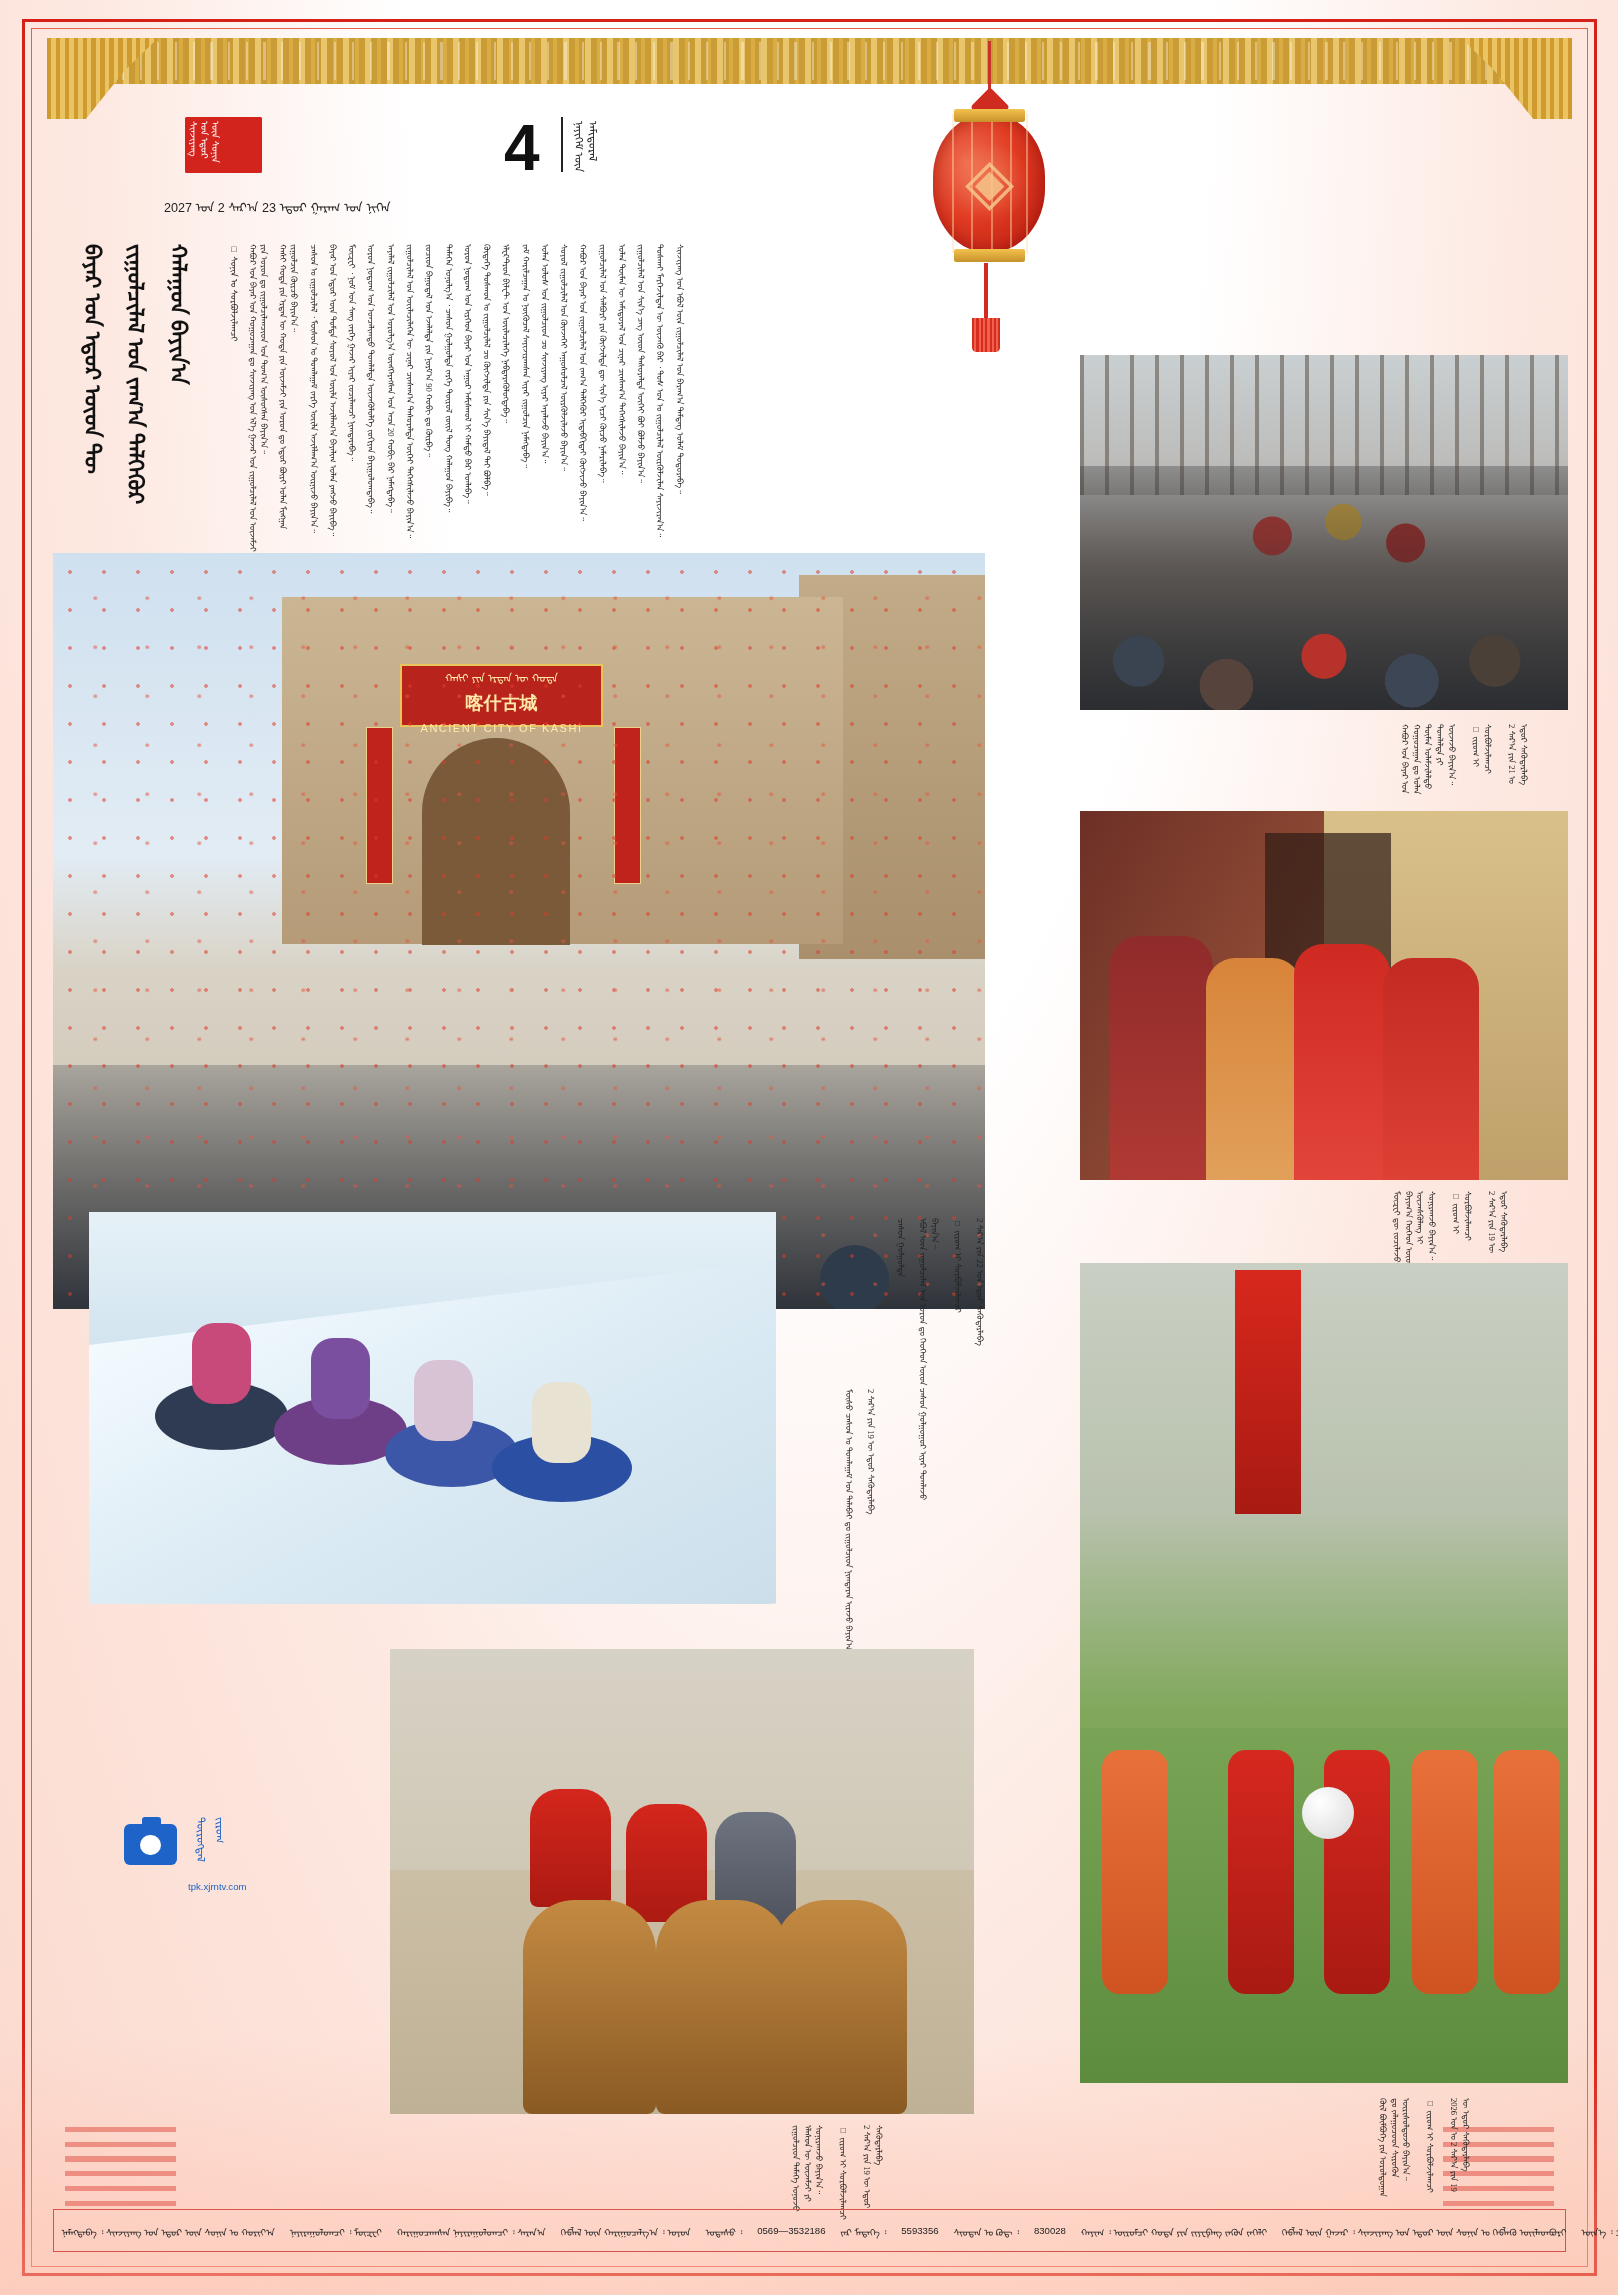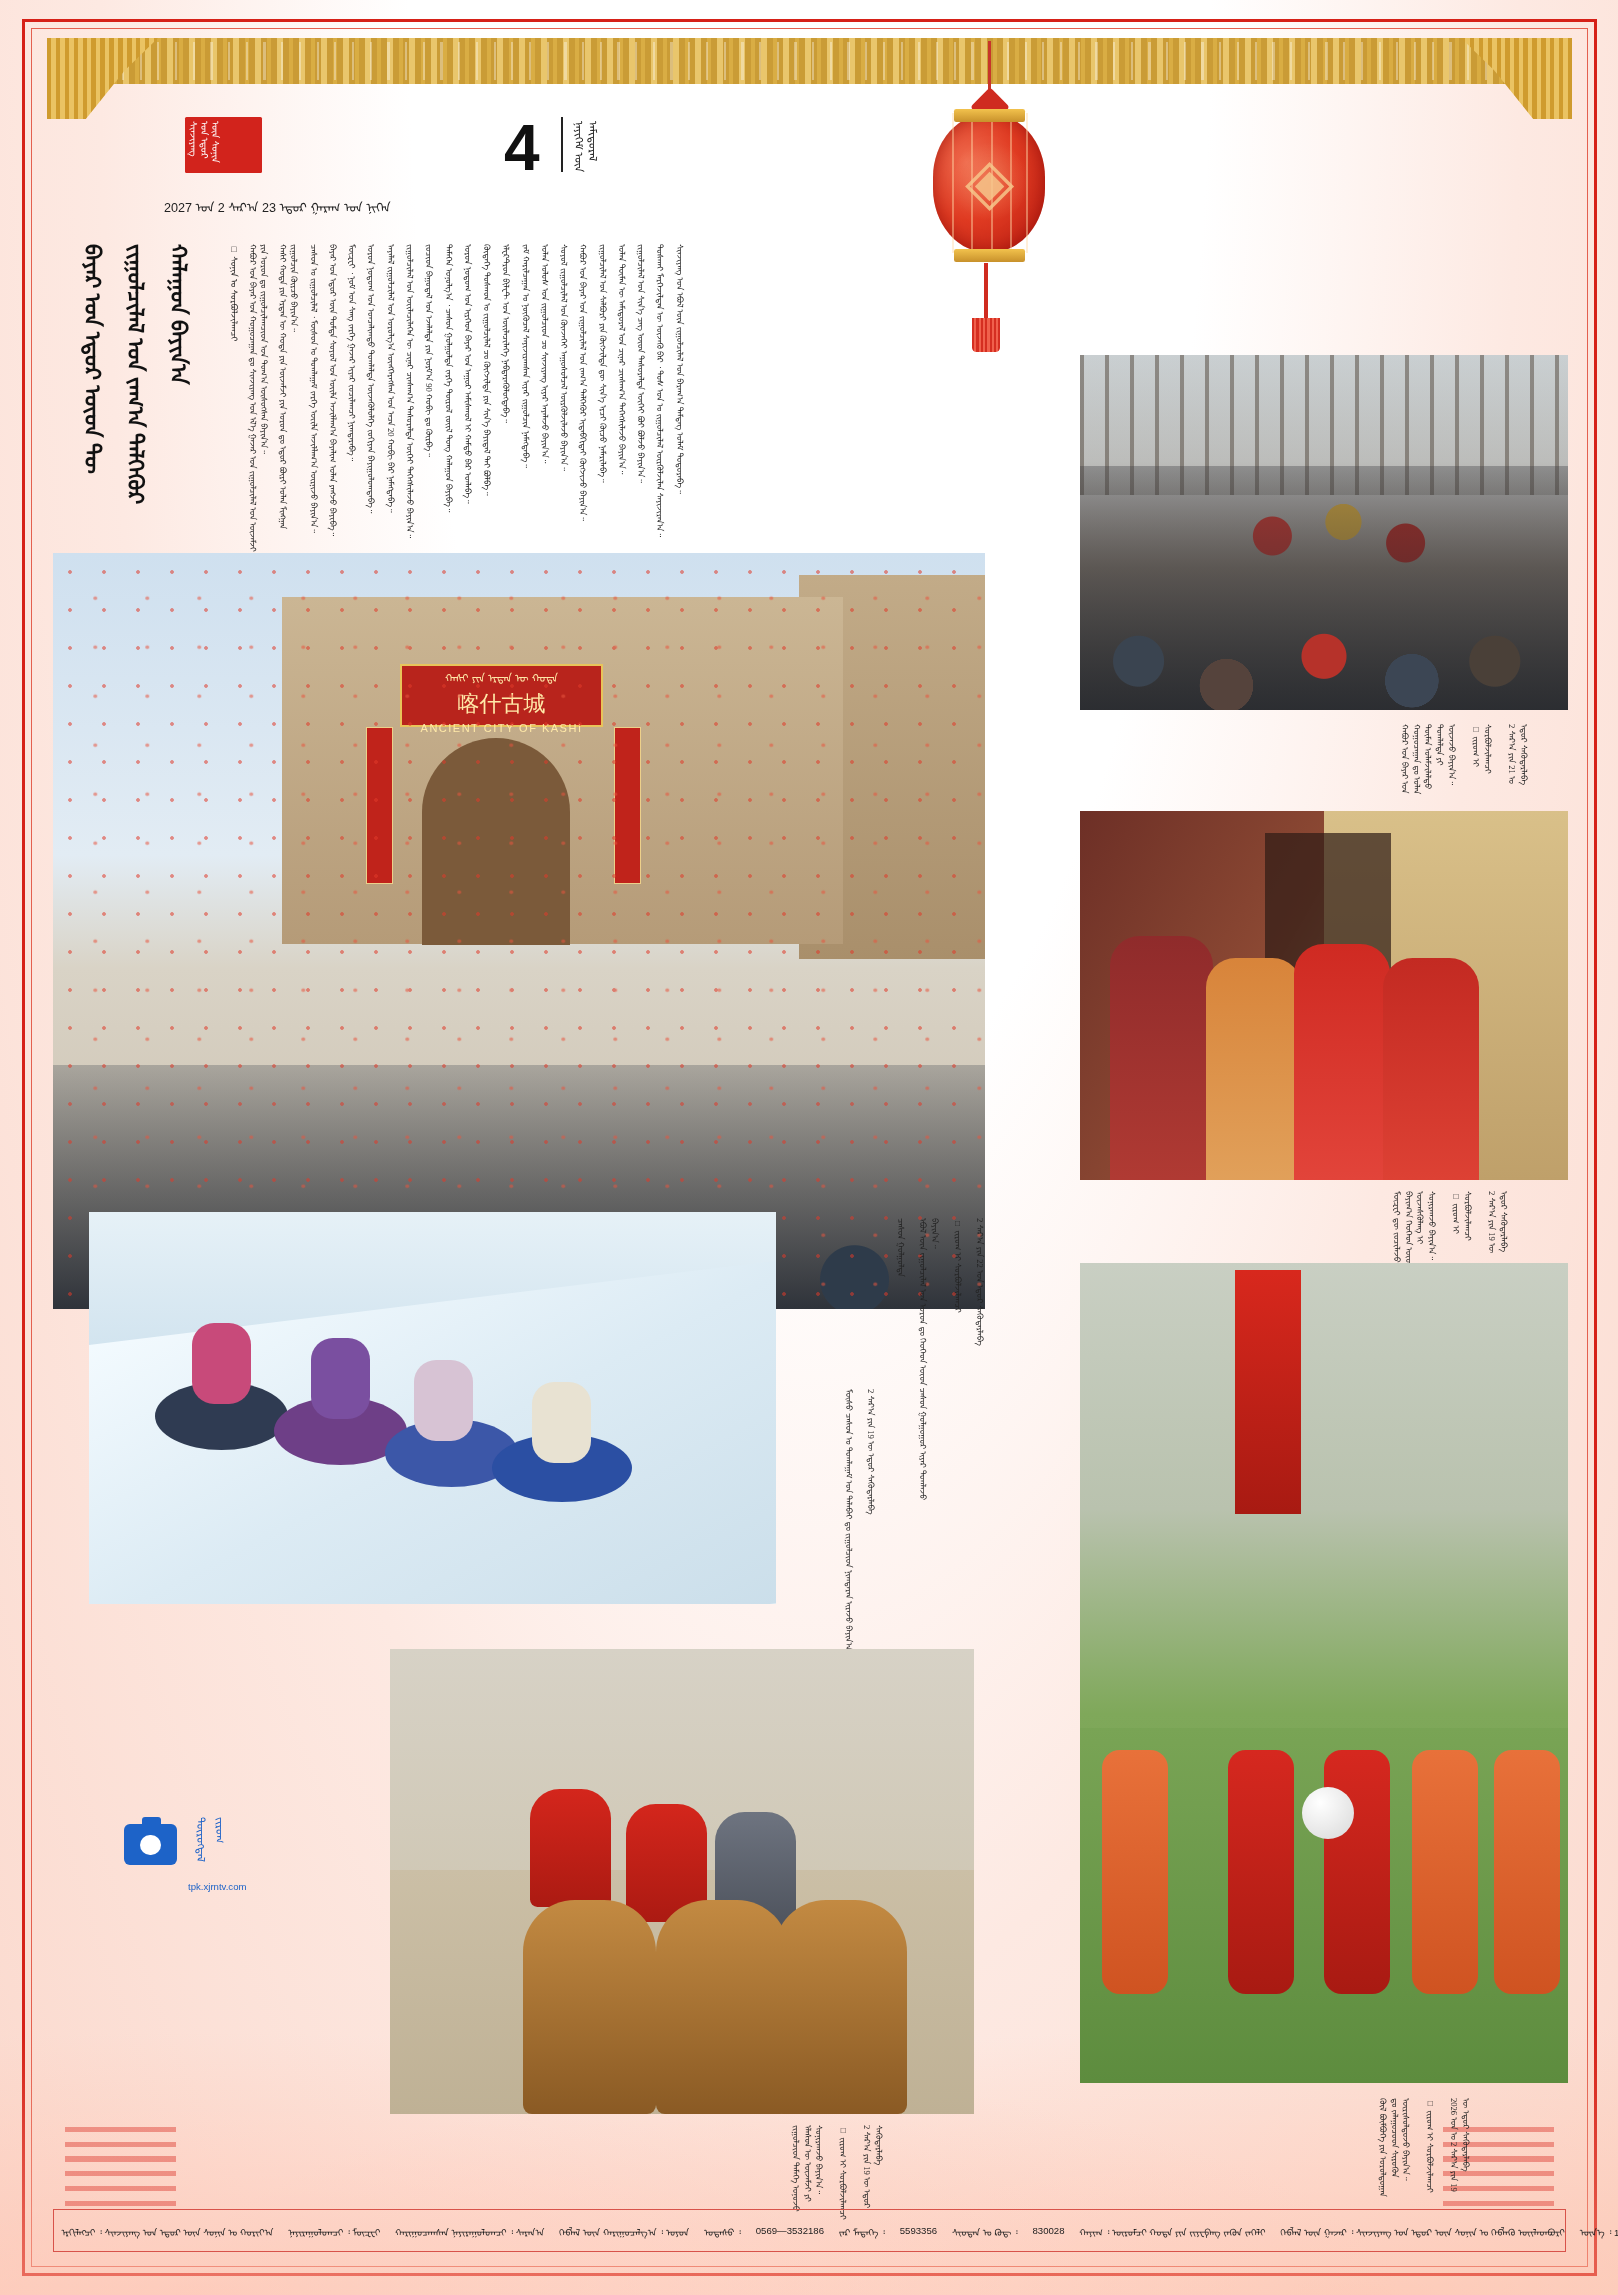--- a/index.html
+++ b/index.html
@@ -262,7 +262,7 @@
     <div class="gate-arch"></div>
     <div class="gate-sign">
       <span class="mnline" style="font-size:11px;">ᠬᠠᠰᠢ ᠶᠢᠨ ᠡᠷᠲᠡᠨ ᠦ ᠬᠣᠲᠠ</span>
-      <span style="font-size:22px;font-weight:normal;">喀什古城</span>
+      <span style="font-size:18px;font-weight:bold;">喀什古城</span>
       <span style="font-size:11px;letter-spacing:1.5px;">ANCIENT CITY OF KASHI</span>
     </div>
     <div class="banner-v" style="left:313px;top:174px;"></div>

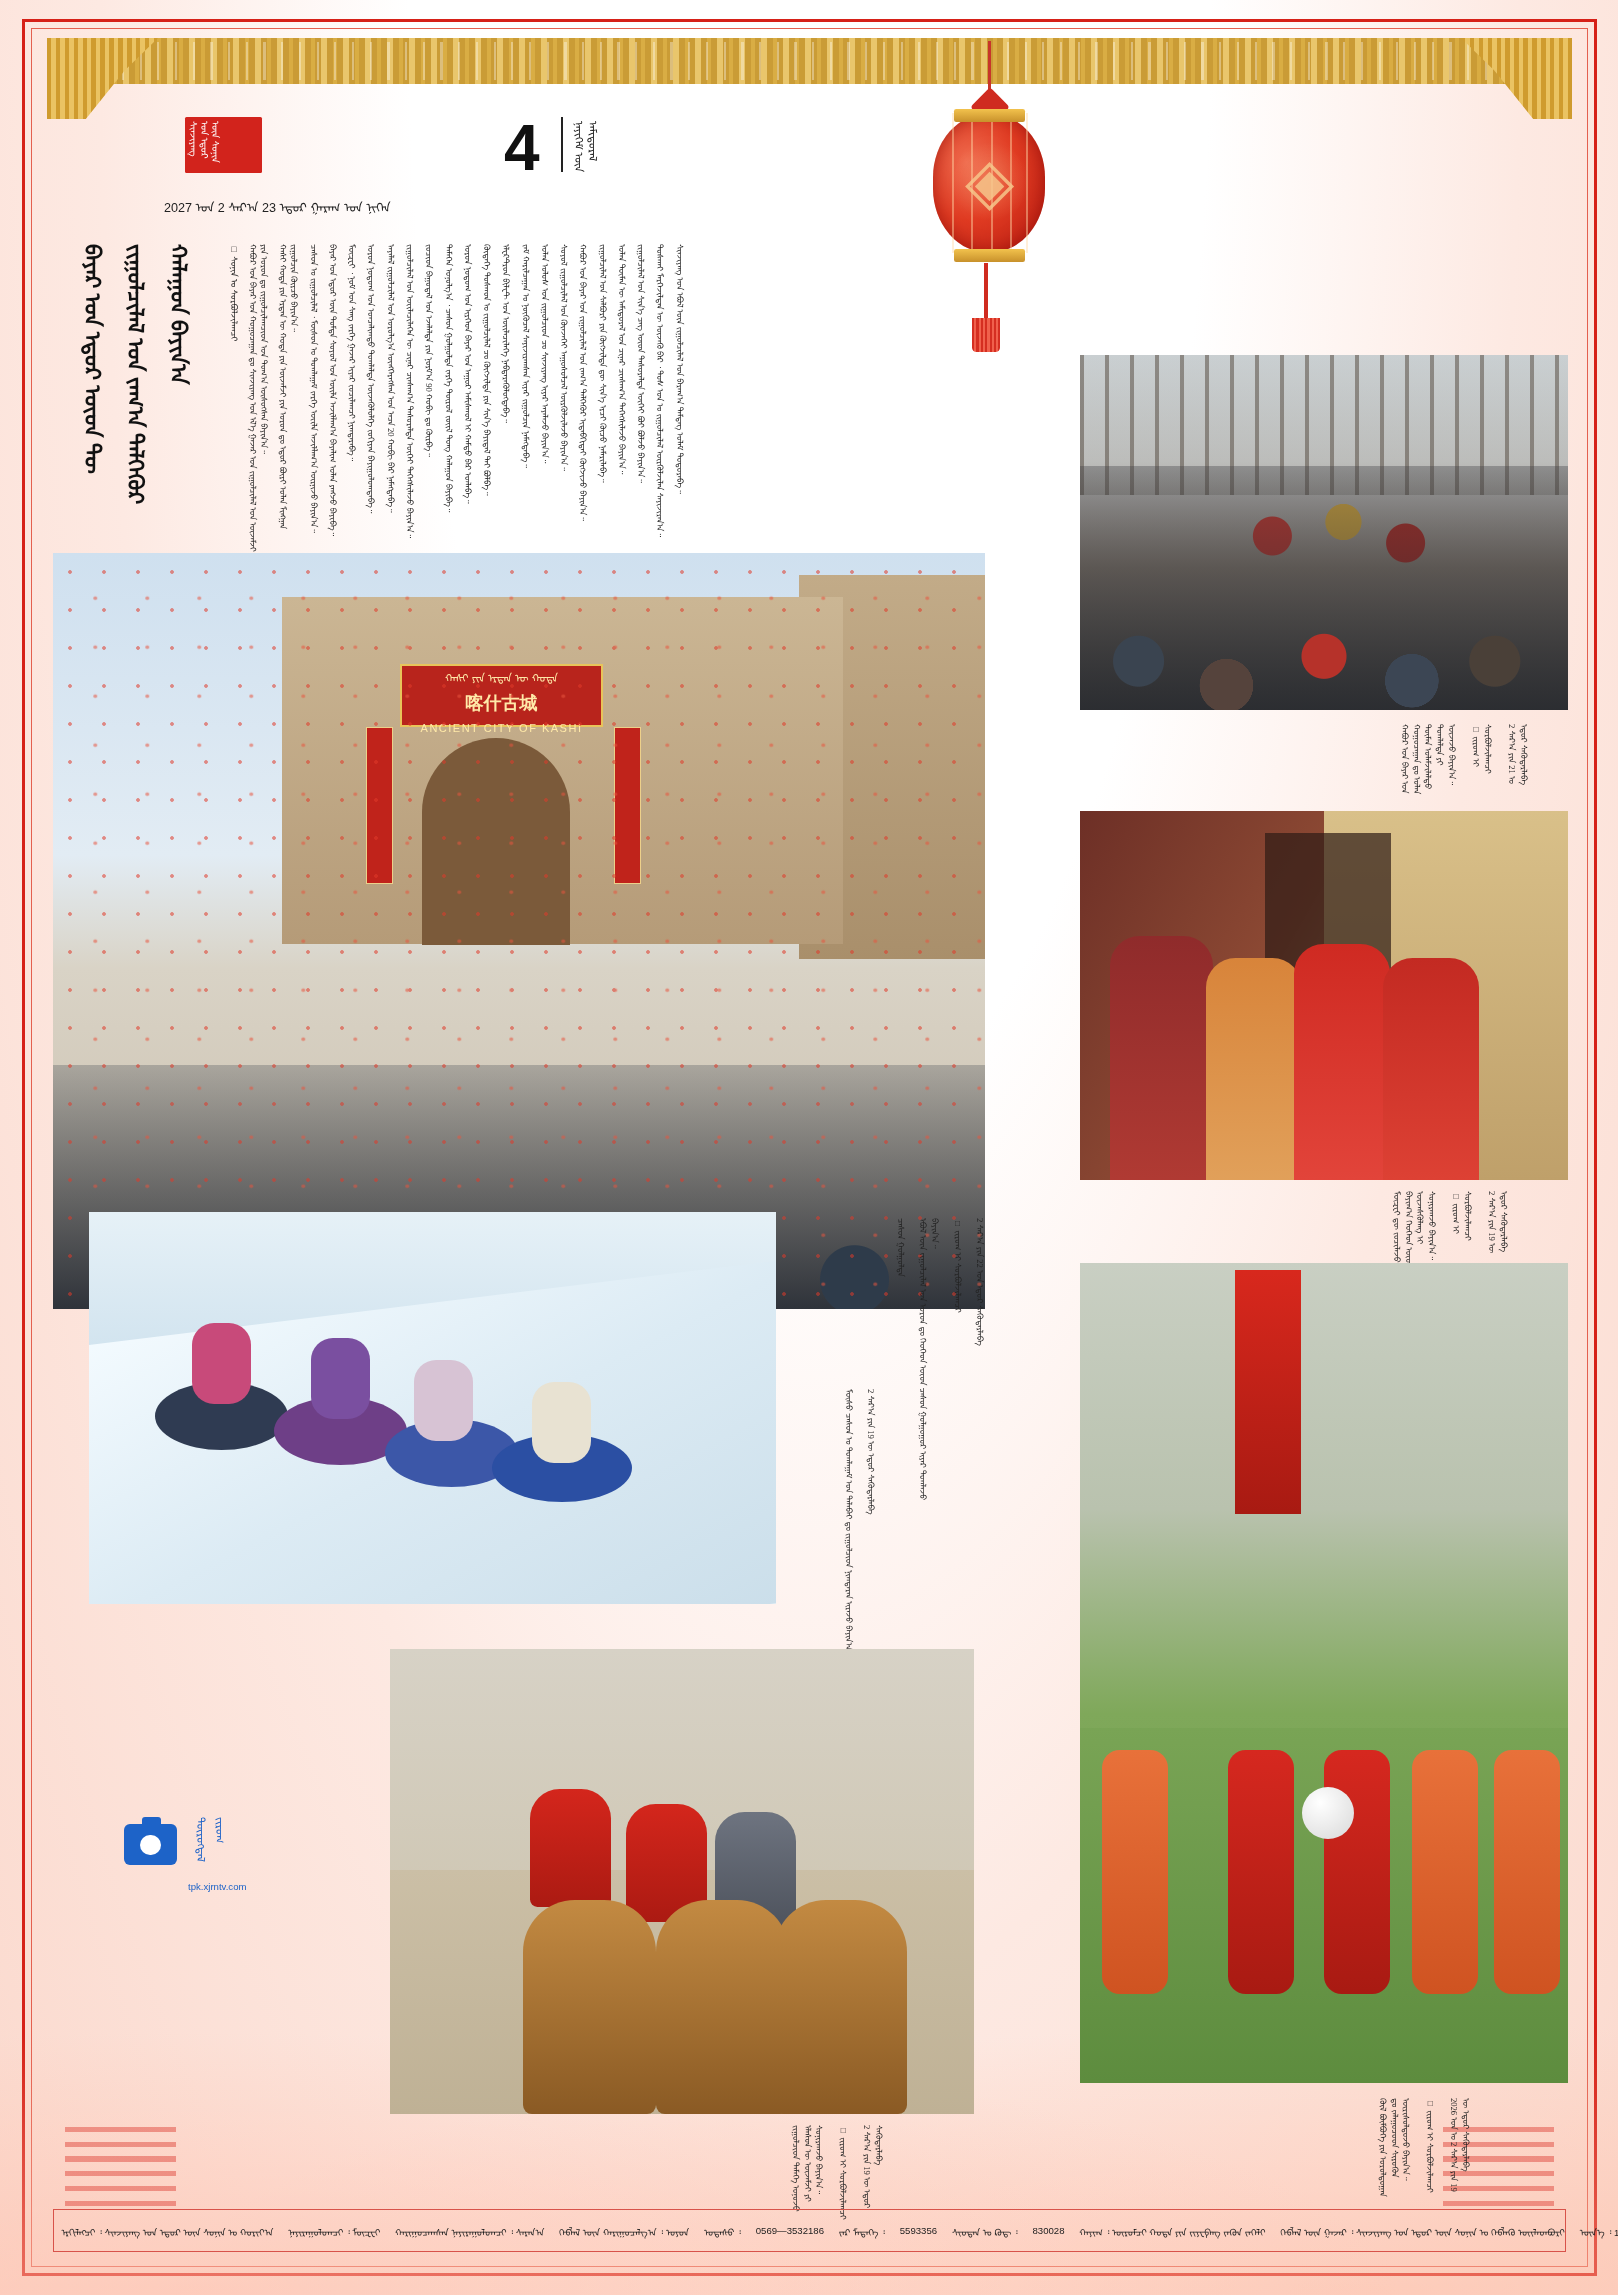--- a/index.html
+++ b/index.html
@@ -363,7 +363,7 @@
   </div>
 
   <div class="footer">
-    <div class="cell">ᠡᠷᠬᠢᠯᠡᠭᠴᠢ ᠄ ᠰᠢᠨᠵᠢᠶᠠᠩ ᠤᠨ ᠡᠳᠦᠷ ᠦᠨ ᠰᠣᠨᠢᠨ ᠤ ᠬᠣᠷᠢᠶ᠎ᠠ</div>
+    <div class="cell">ᠨᠡᠮᠡᠭᠳᠡᠪᠡ ᠄ ᠰᠢᠨᠵᠢᠶᠠᠩ ᠤᠨ ᠡᠳᠦᠷ ᠦᠨ ᠰᠣᠨᠢᠨ ᠤ ᠬᠣᠷᠢᠶ᠎ᠠ</div>
     <div class="sep"></div>
     <div class="cell">ᠨᠠᠶᠢᠷᠠᠭᠤᠯᠤᠭᠴᠢ ᠄ ᠮᠦᠽᠧᠢ</div>
     <div class="sep"></div>

